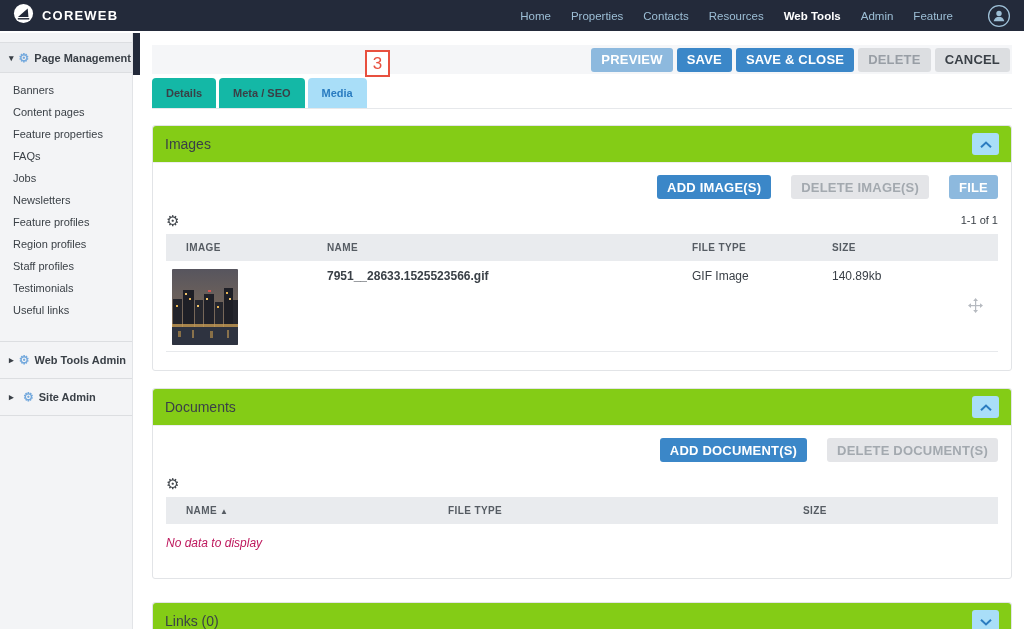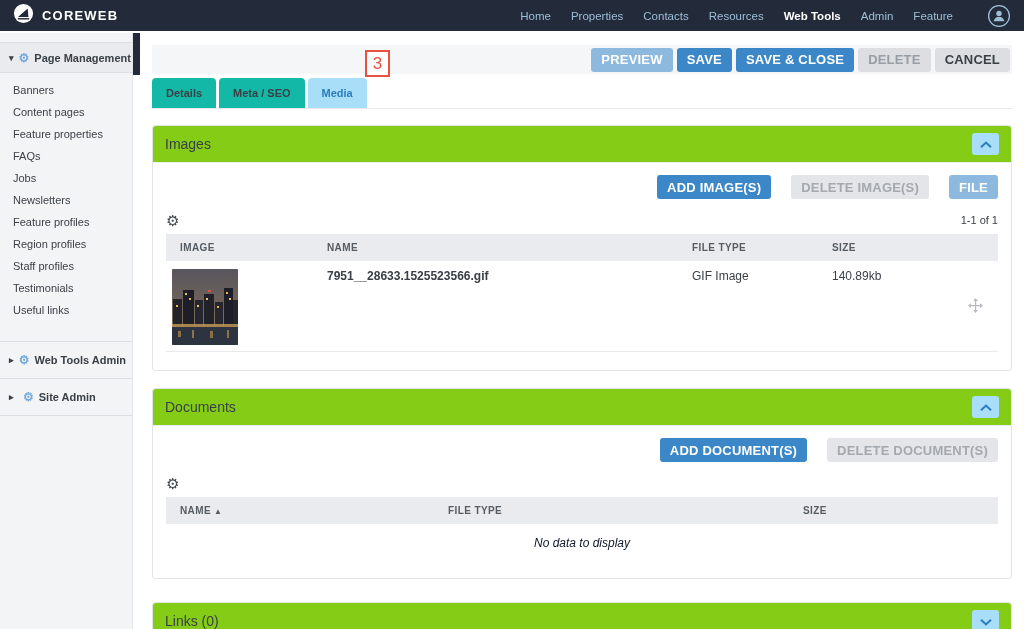--- a/index.html
+++ b/index.html
@@ -74,7 +74,7 @@
   table { width:100%; border-collapse:collapse; }
   th { background:#e9ebee; text-align:left; font-size:10px; font-weight:bold;
     color:#565c63; letter-spacing:.4px; padding:8px 10px 8px 6px; cursor:pointer; }
-  th:first-child { padding-left:14px; }
+  th:first-child { padding-left:20px; }
   td { padding:8px 10px 6px 6px; font-size:12px; color:#3a4047; vertical-align:top; }
   .img-row td { border-bottom:1px solid #e7e9ec; }
   .thumb { width:66px; height:76px; display:block; border-radius:1px; }

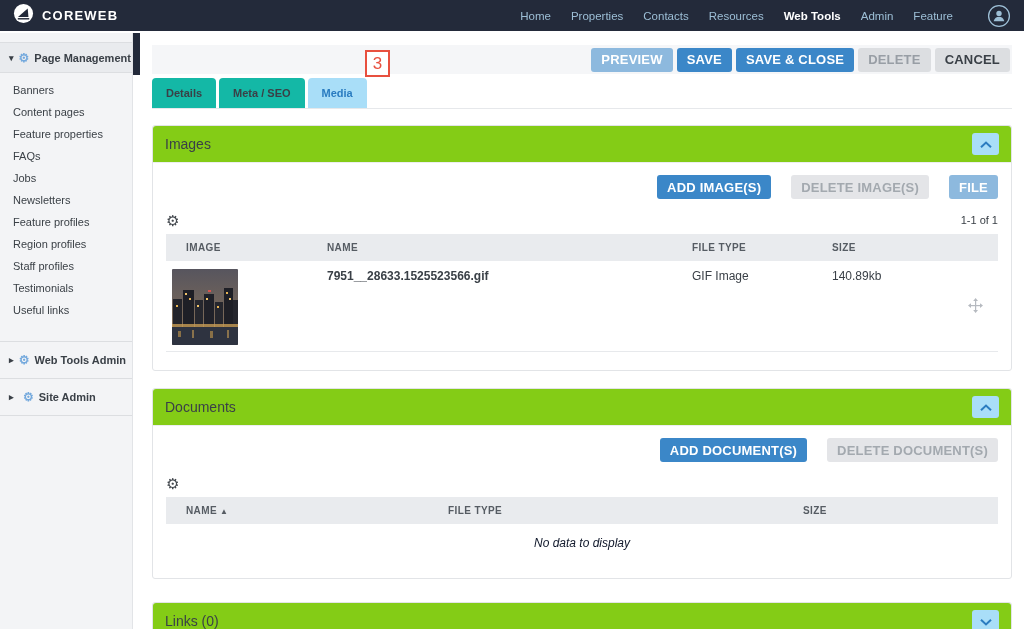--- a/index.html
+++ b/index.html
@@ -80,7 +80,7 @@
   .thumb { width:66px; height:76px; display:block; border-radius:1px; }
   .cell-name { font-weight:bold; }
   .handle-cell { vertical-align:middle; text-align:center; }
-  .empty-row td { text-align:center; font-style:italic; color:#0f172a; font-size:12px;
+  .empty-row td { font-style:italic; color:#be185d; font-size:12px;
     padding:12px 0 22px 0; }
   .sort-arrow { font-size:8px; color:#565c63; margin-left:3px; }
   .links-panel { margin-top:23px; }

